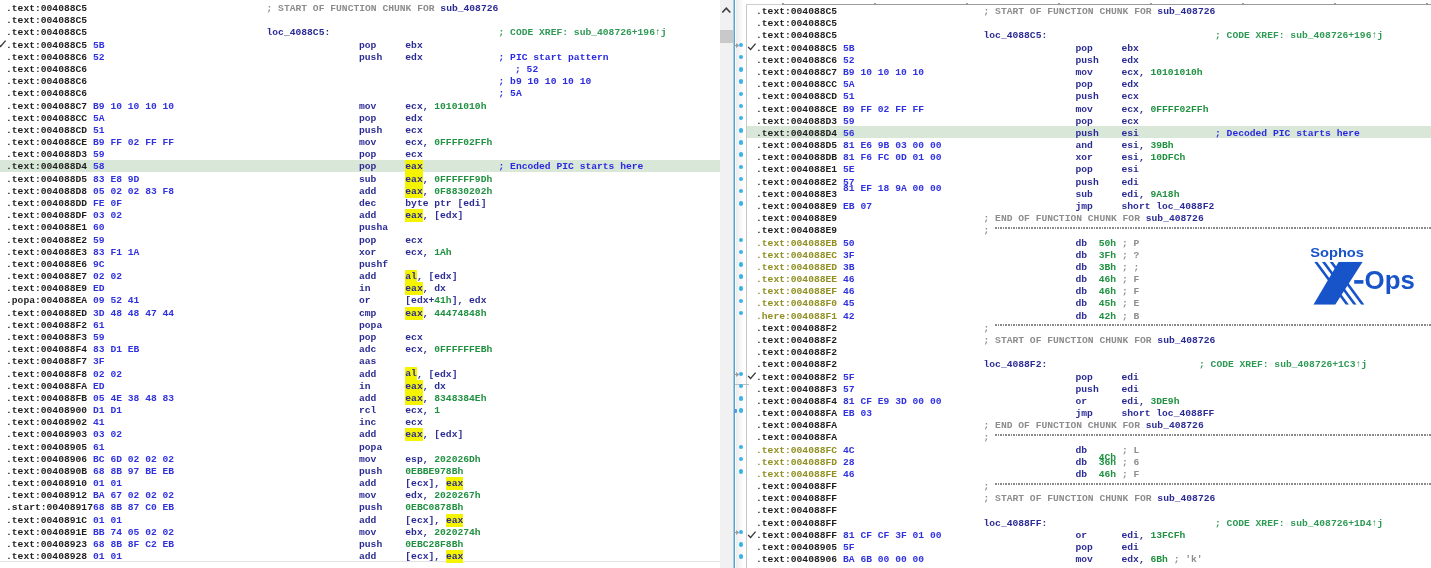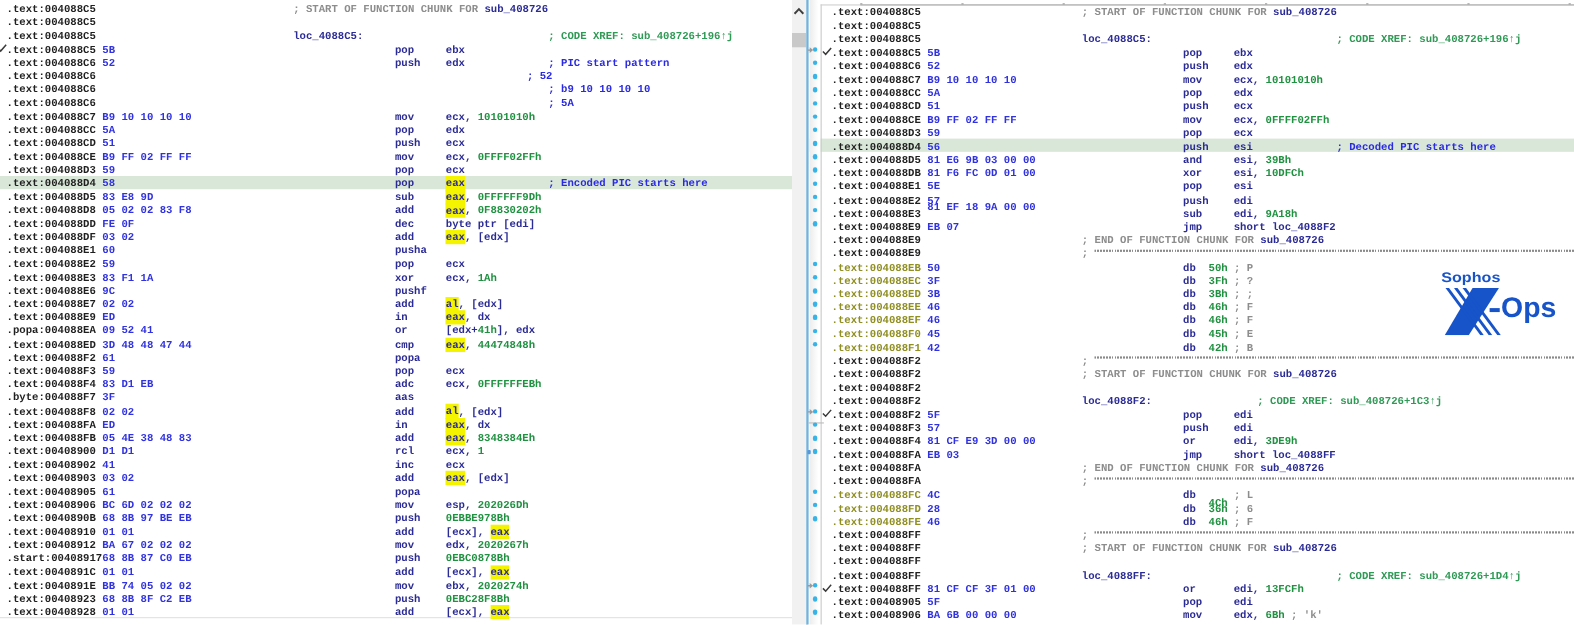--- a/index.html
+++ b/index.html
@@ -125,7 +125,7 @@
     <div class="t" style="left:405.3px;top:51.82px;color:#2b2b96">edx</div>
     <div class="t" style="left:498.5px;top:51.82px;color:#2a2ae2">; PIC start pattern</div>
     <div class="t" style="left:6.0px;top:64.00px;color:#1f1f1f">.text:004088C6</div>
-    <div class="t" style="left:479px;top:64.00px;color:#2a2ae2">; 52</div>
+    <div class="t" style="left:515px;top:64.00px;color:#2a2ae2">; 52</div>
     <div class="t" style="left:6.0px;top:76.18px;color:#1f1f1f">.text:004088C6</div>
     <div class="t" style="left:498.5px;top:76.18px;color:#2a2ae2">; b9 10 10 10 10</div>
     <div class="t" style="left:6.0px;top:88.36px;color:#1f1f1f">.text:004088C6</div>

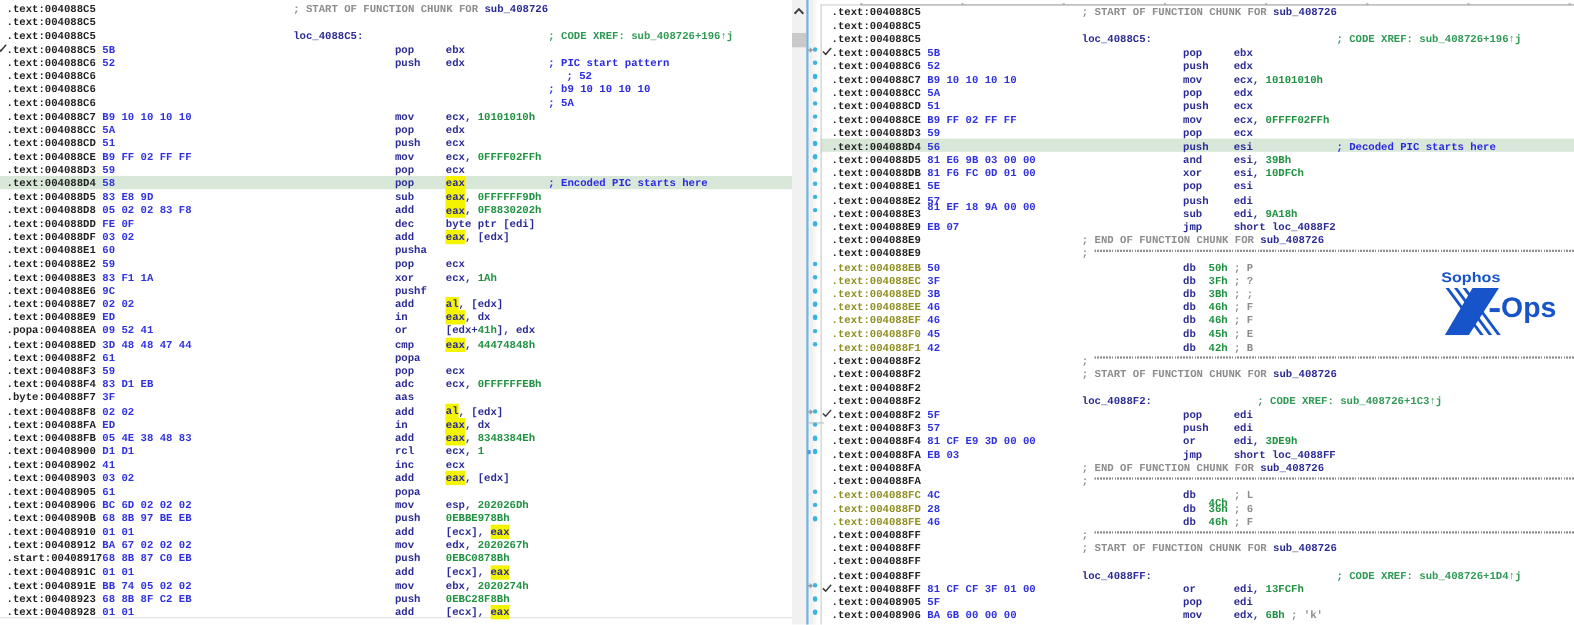--- a/index.html
+++ b/index.html
@@ -375,7 +375,7 @@
     <div class="t" style="left:1075.5px;top:298.42px;color:#2b2b96">db</div>
     <div class="t" style="left:1098.7px;top:298.42px;color:#1f9140"><span style="color:#1f9140">45h</span></div>
     <div class="t" style="left:1121.9px;top:298.42px;color:#8d8d8d"><span style="color:#8d8d8d">; E</span></div>
-    <div class="t" style="left:756.0px;top:310.60px;color:#8f8f22">.text:004088F1</div>
+    <div class="t" style="left:756.0px;top:310.60px;color:#8f8f22">.here:004088F1</div>
     <div class="t" style="left:843.0px;top:310.60px;color:#3032e0">42</div>
     <div class="t" style="left:1075.5px;top:310.60px;color:#2b2b96">db</div>
     <div class="t" style="left:1098.7px;top:310.60px;color:#1f9140"><span style="color:#1f9140">42h</span></div>

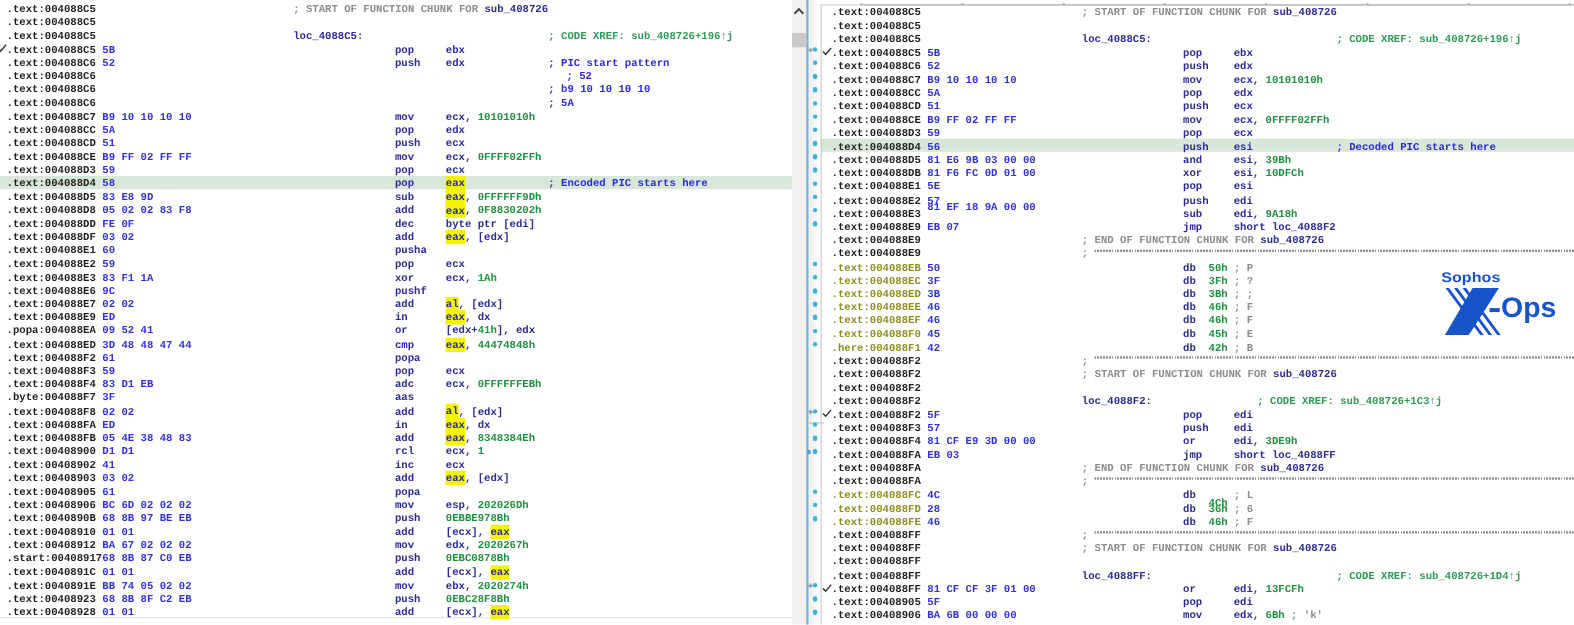--- a/index.html
+++ b/index.html
@@ -212,7 +212,7 @@
     <div class="t" style="left:93.0px;top:344.14px;color:#3032e0">83 D1 EB</div>
     <div class="t" style="left:359.0px;top:344.14px;color:#2b2b96">adc</div>
     <div class="t" style="left:405.3px;top:344.14px;color:#2b2b96">ecx, <span style="color:#1f9140">0FFFFFFEBh</span></div>
-    <div class="t" style="left:6.0px;top:356.32px;color:#1f1f1f">.byte:004088F7</div>
+    <div class="t" style="left:6.0px;top:356.32px;color:#1f1f1f">.text:004088F7</div>
     <div class="t" style="left:93.0px;top:356.32px;color:#3032e0">3F</div>
     <div class="t" style="left:359.0px;top:356.32px;color:#2b2b96">aas</div>
     <div class="t" style="left:6.0px;top:368.50px;color:#1f1f1f">.text:004088F8</div>

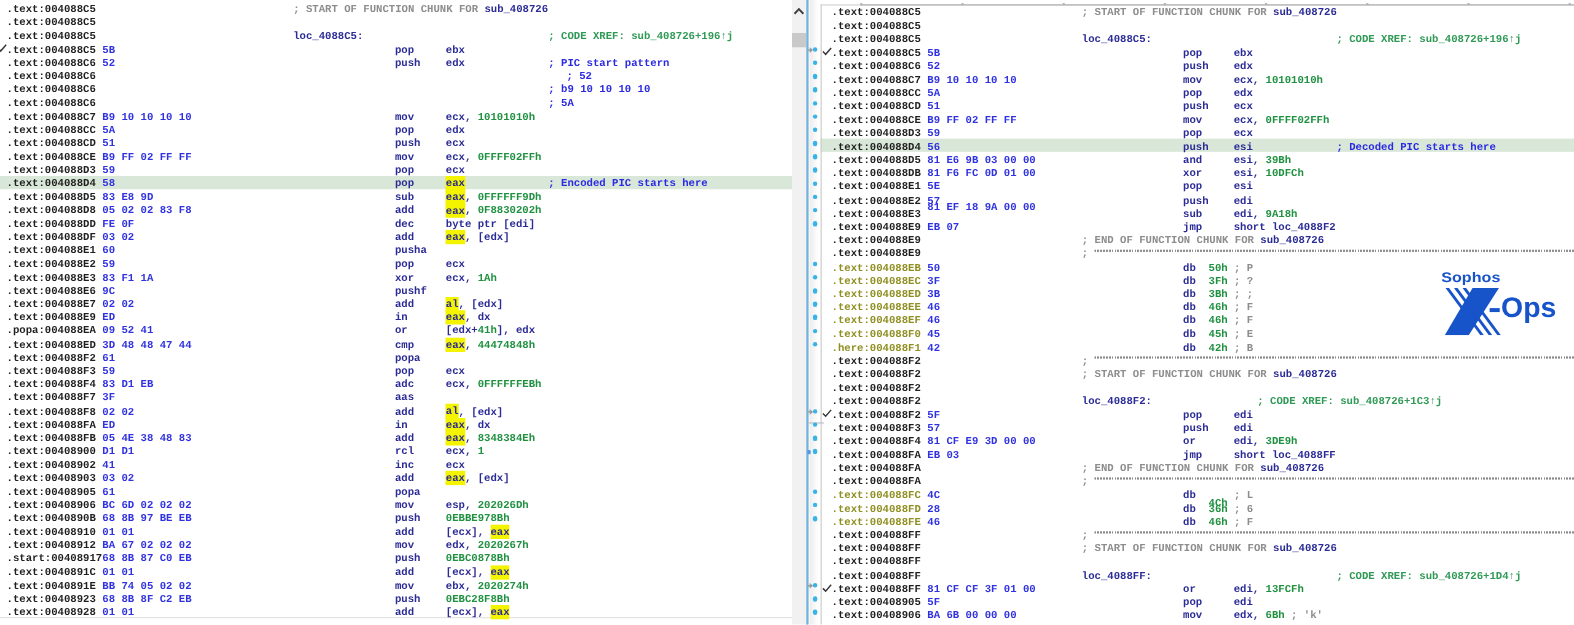--- a/index.html
+++ b/index.html
@@ -387,7 +387,7 @@
     <div class="t" style="left:756.0px;top:347.14px;color:#1f1f1f">.text:004088F2</div>
     <div class="t" style="left:756.0px;top:359.32px;color:#1f1f1f">.text:004088F2</div>
     <div class="t" style="left:983.5px;top:359.32px;color:#2b2b96">loc_4088F2:</div>
-    <div class="t" style="left:1143px;top:359.32px;color:#2f9a55">; CODE XREF: sub_408726+1C3↑j</div>
+    <div class="t" style="left:1199px;top:359.32px;color:#2f9a55">; CODE XREF: sub_408726+1C3↑j</div>
     <div class="t" style="left:756.0px;top:371.50px;color:#1f1f1f">.text:004088F2</div>
     <div class="t" style="left:843.0px;top:371.50px;color:#3032e0">5F</div>
     <div class="t" style="left:1075.5px;top:371.50px;color:#2b2b96">pop</div>

